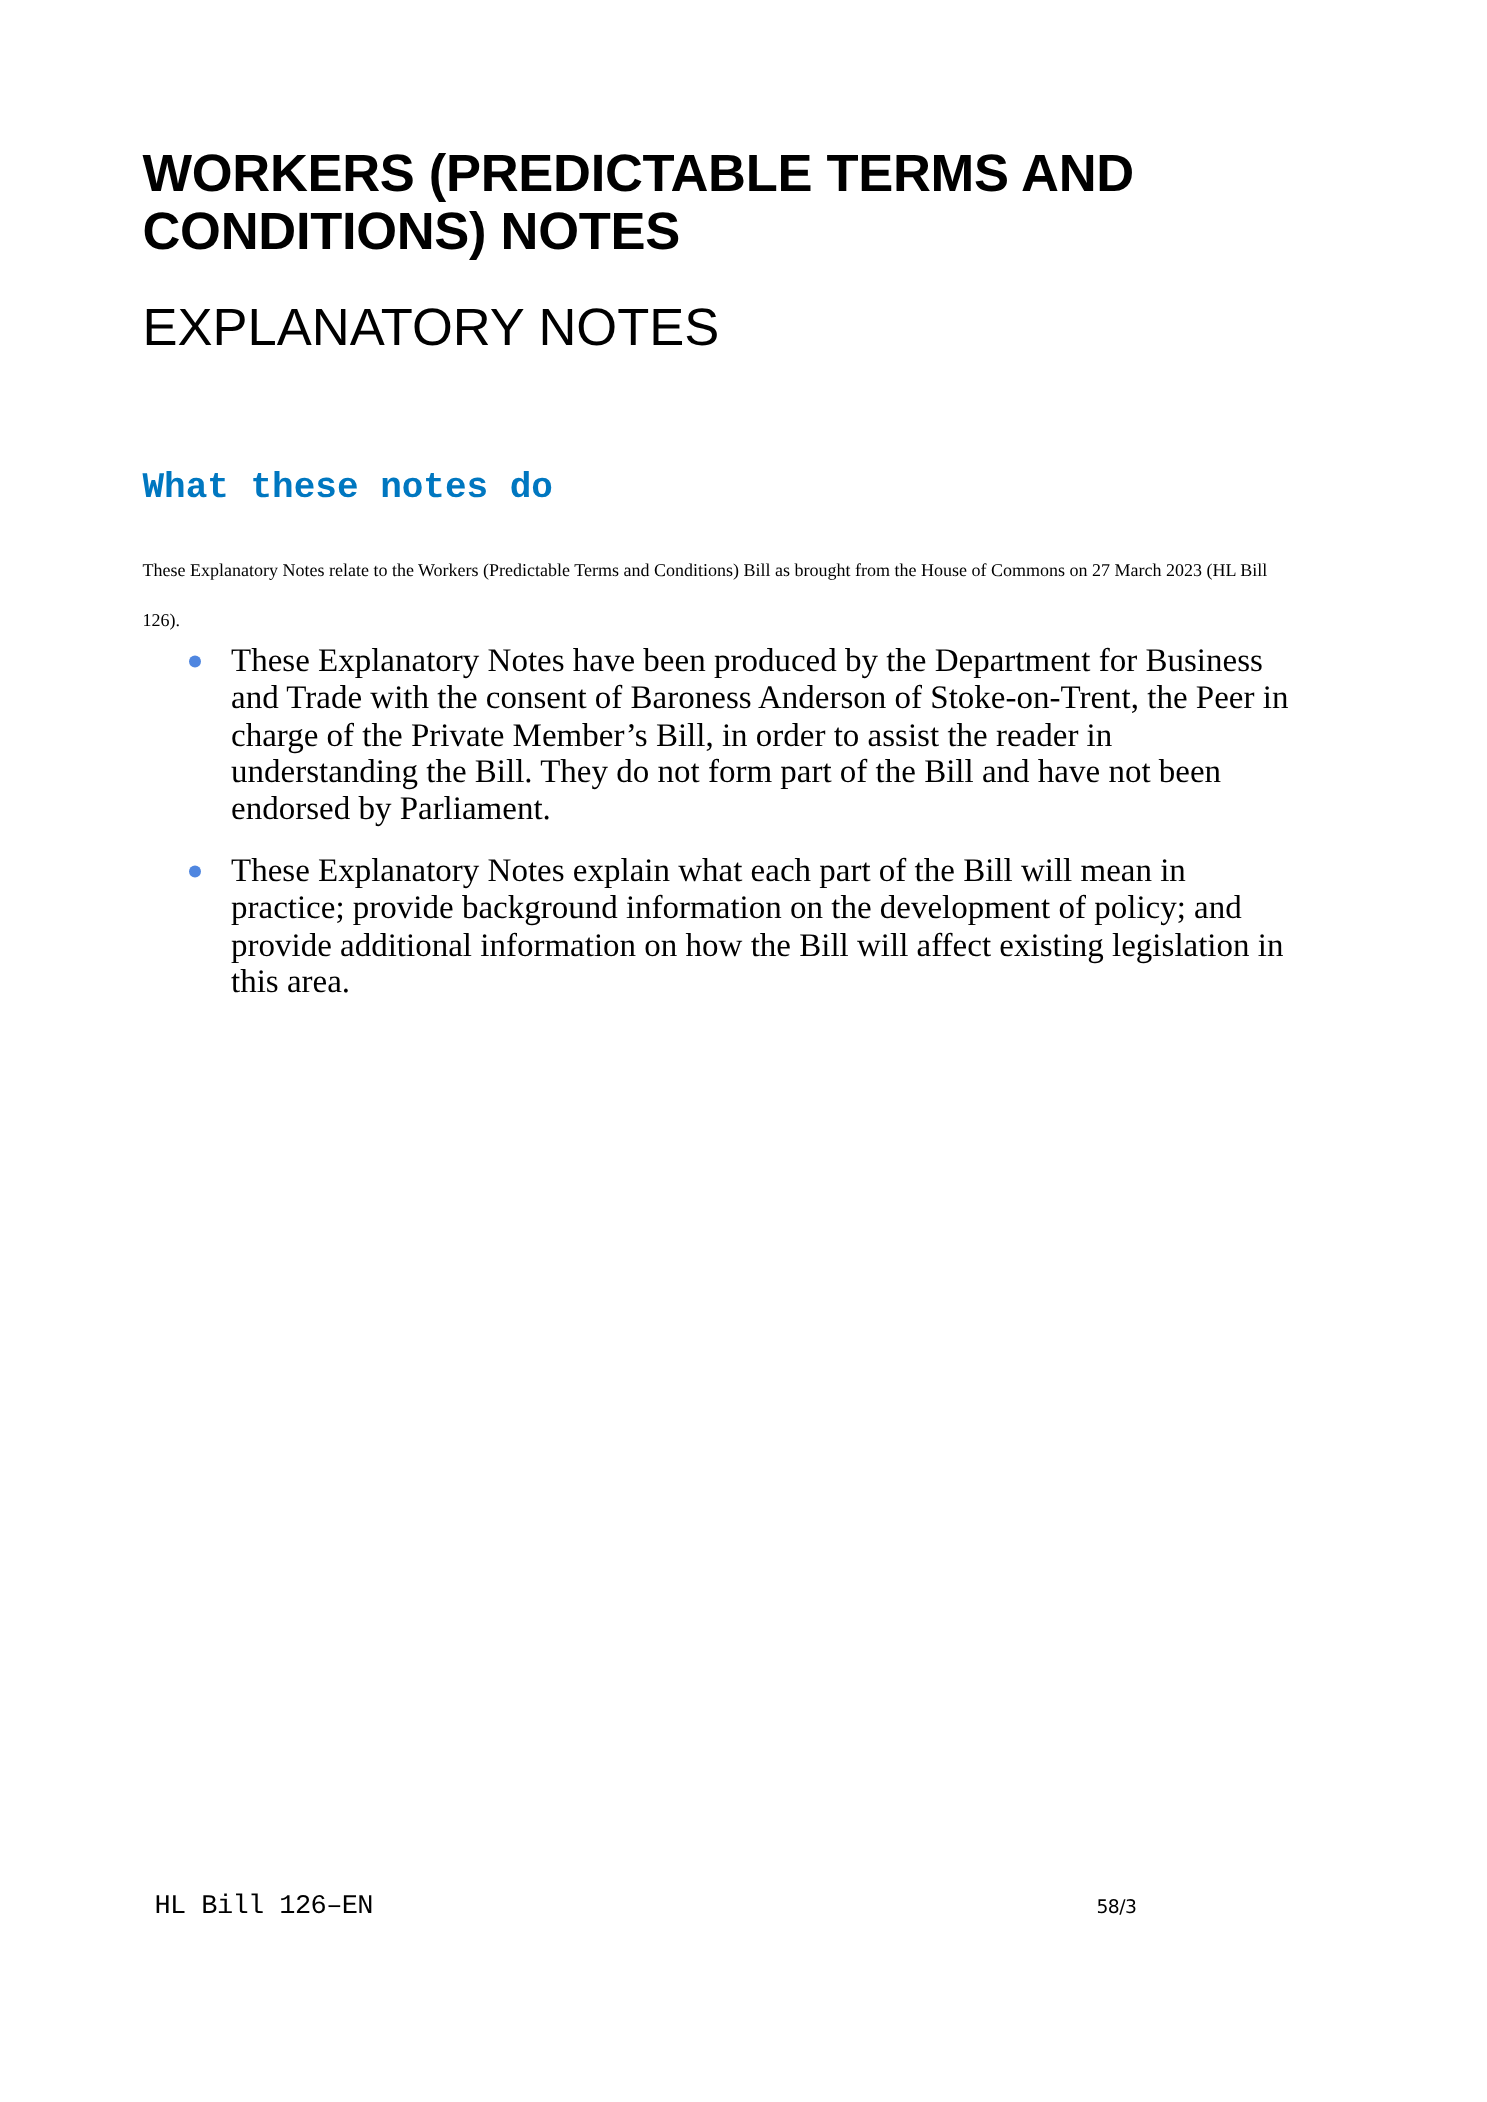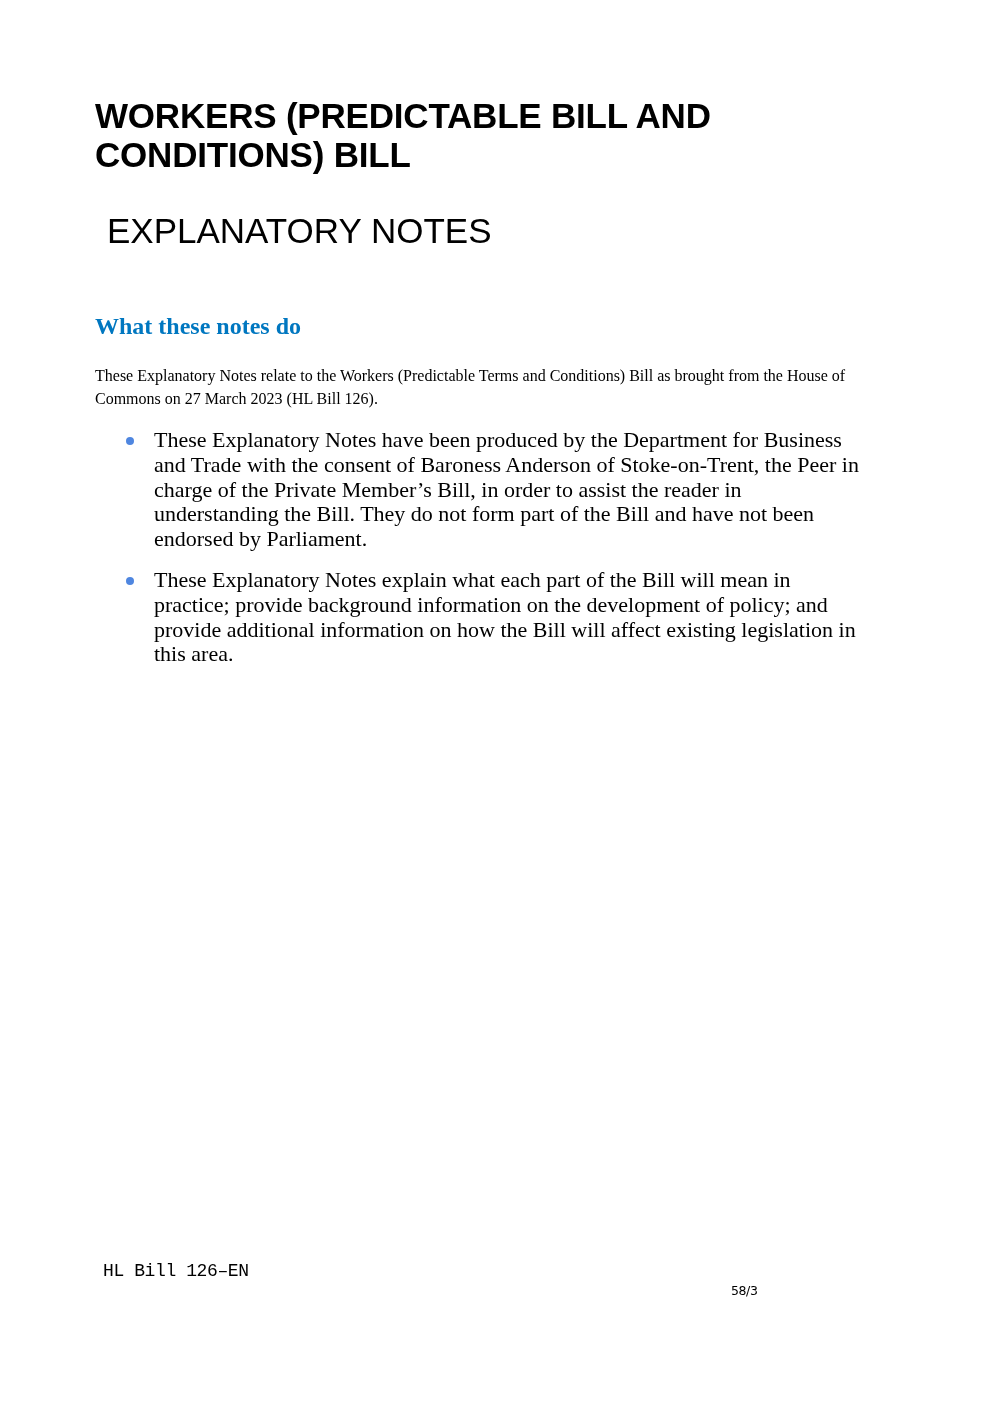--- a/index.html
+++ b/index.html
@@ -49,7 +49,7 @@
 <body>
 
 <div class="page">
-  <h1 class="title">WORKERS (PREDICTABLE BILL AND CONDITIONS) BILL</h1>
+  <h1 class="title">WORKERS (PREDICTABLE TERMS AND CONDITIONS) NOTES</h1>
   <h2 class="subtitle">EXPLANATORY NOTES</h2>
   <h3 class="section-heading">What these notes do</h3>
   <p class="intro">These Explanatory Notes relate to the Workers (Predictable Terms and Conditions) Bill as brought from the House of Commons on 27 March 2023 (HL Bill 126).</p>

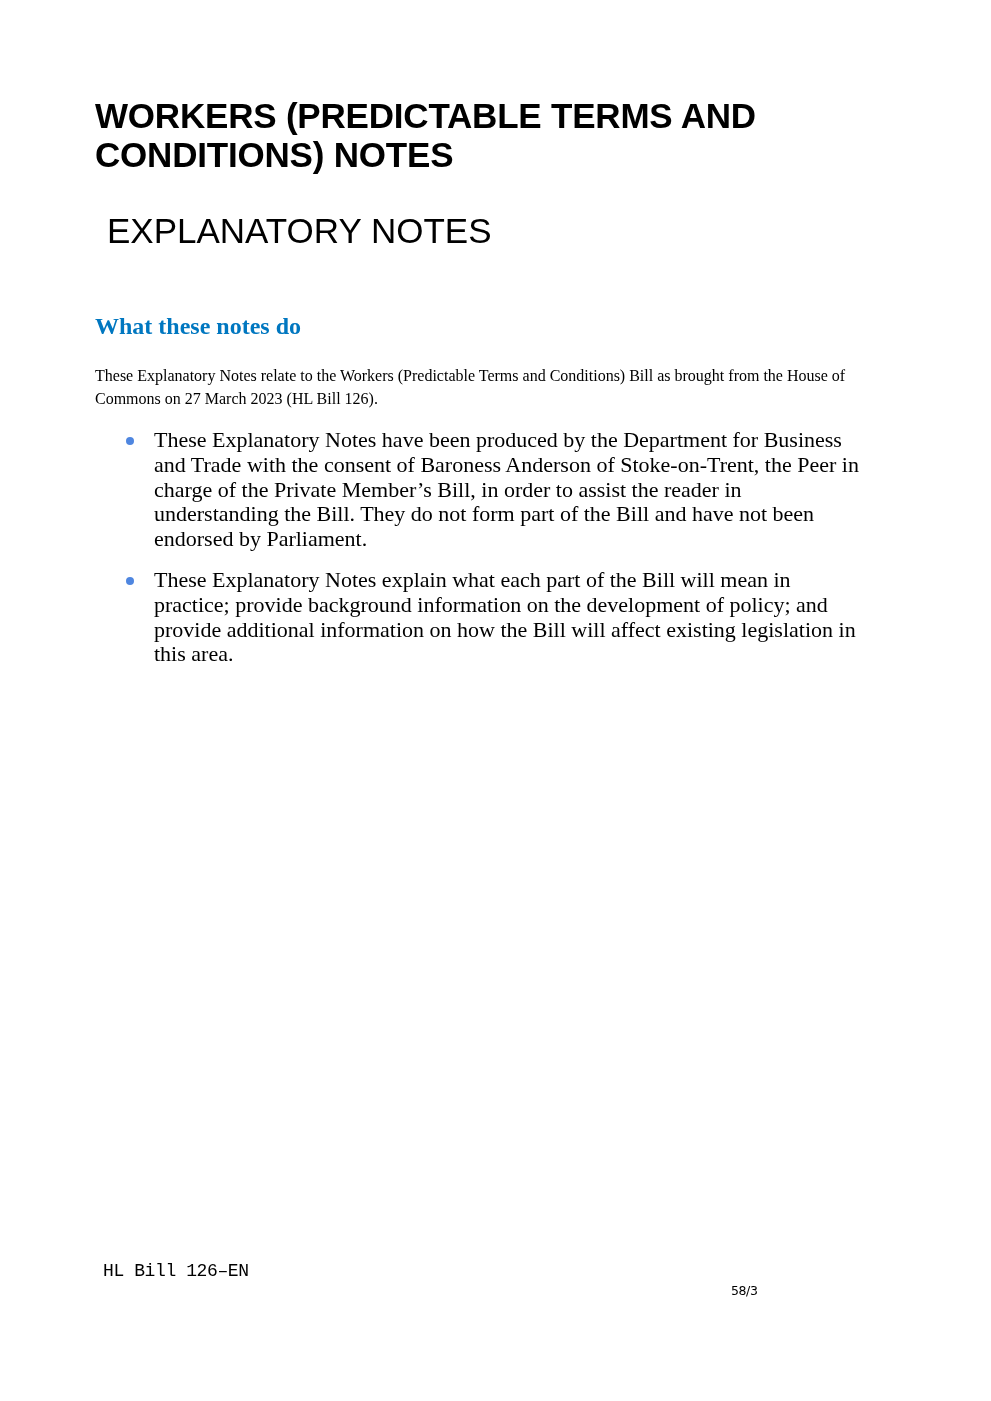--- a/index.html
+++ b/index.html
@@ -13,7 +13,7 @@
     .subtitle {
       position: absolute; left: 95px; top: 199px;
       font-family: "Liberation Sans", sans-serif; font-weight: normal;
-      font-size: 35px; line-height: 40px; margin: 12px;
+      font-size: 35px; line-height: 40px; margin: 0;
     }
     .section-heading {
       position: absolute; left: 95px; top: 311px;

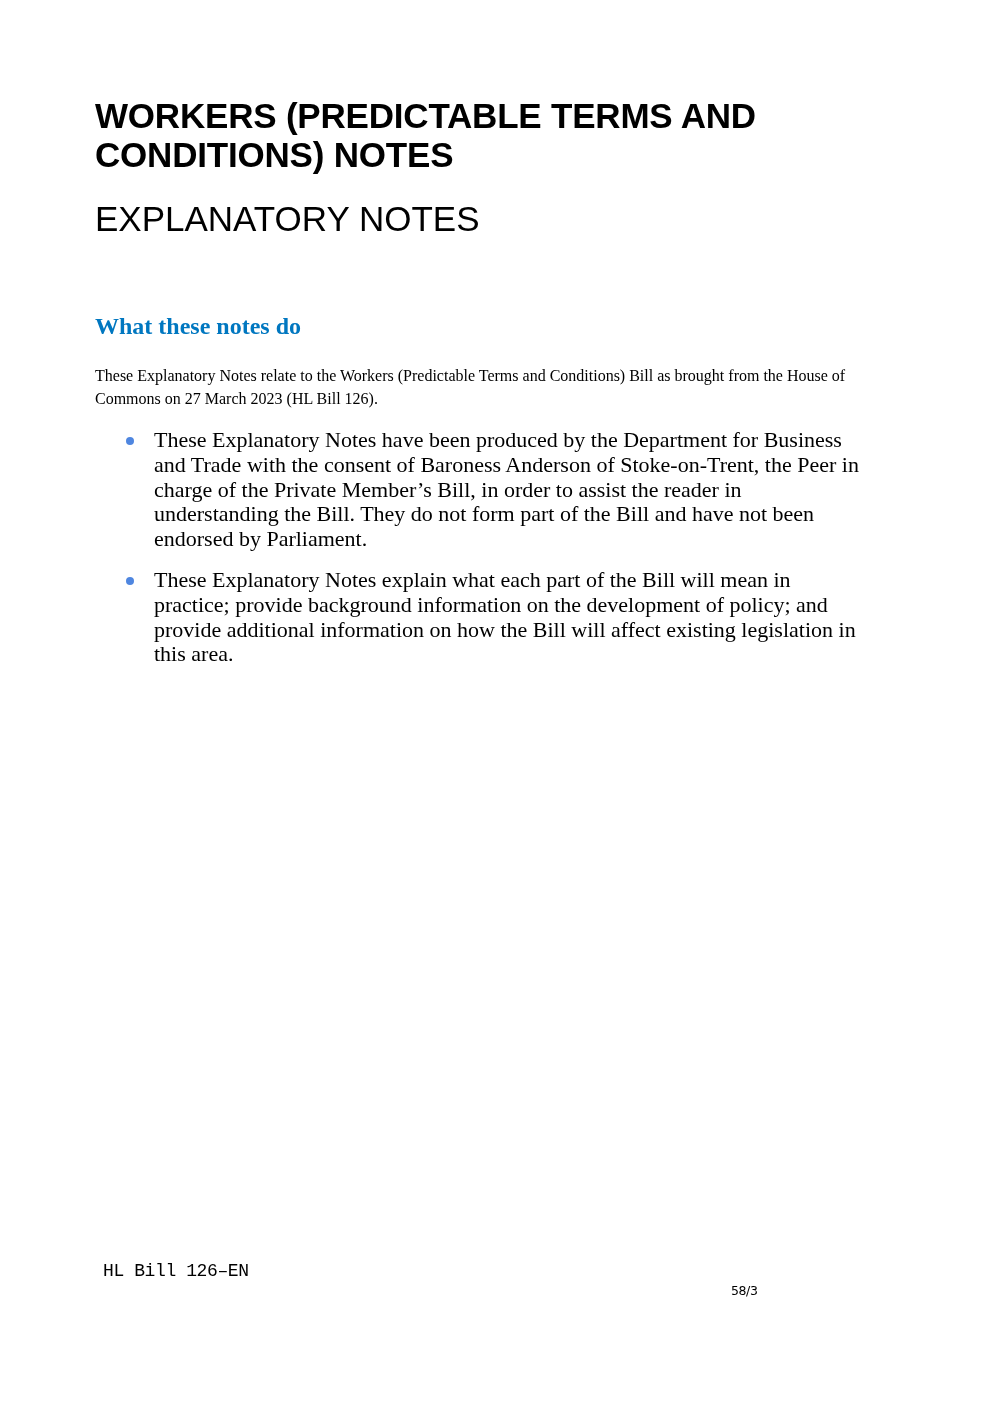--- a/index.html
+++ b/index.html
@@ -17,7 +17,7 @@
     }
     .section-heading {
       position: absolute; left: 95px; top: 311px;
-      font-family: Liberation Serif, serif; font-weight: bold;
+      font-family: Liberation Mono, monospace; font-weight: bold;
       font-size: 24px; line-height: 30px; margin: 0; color: #0077c0;
     }
     .intro {

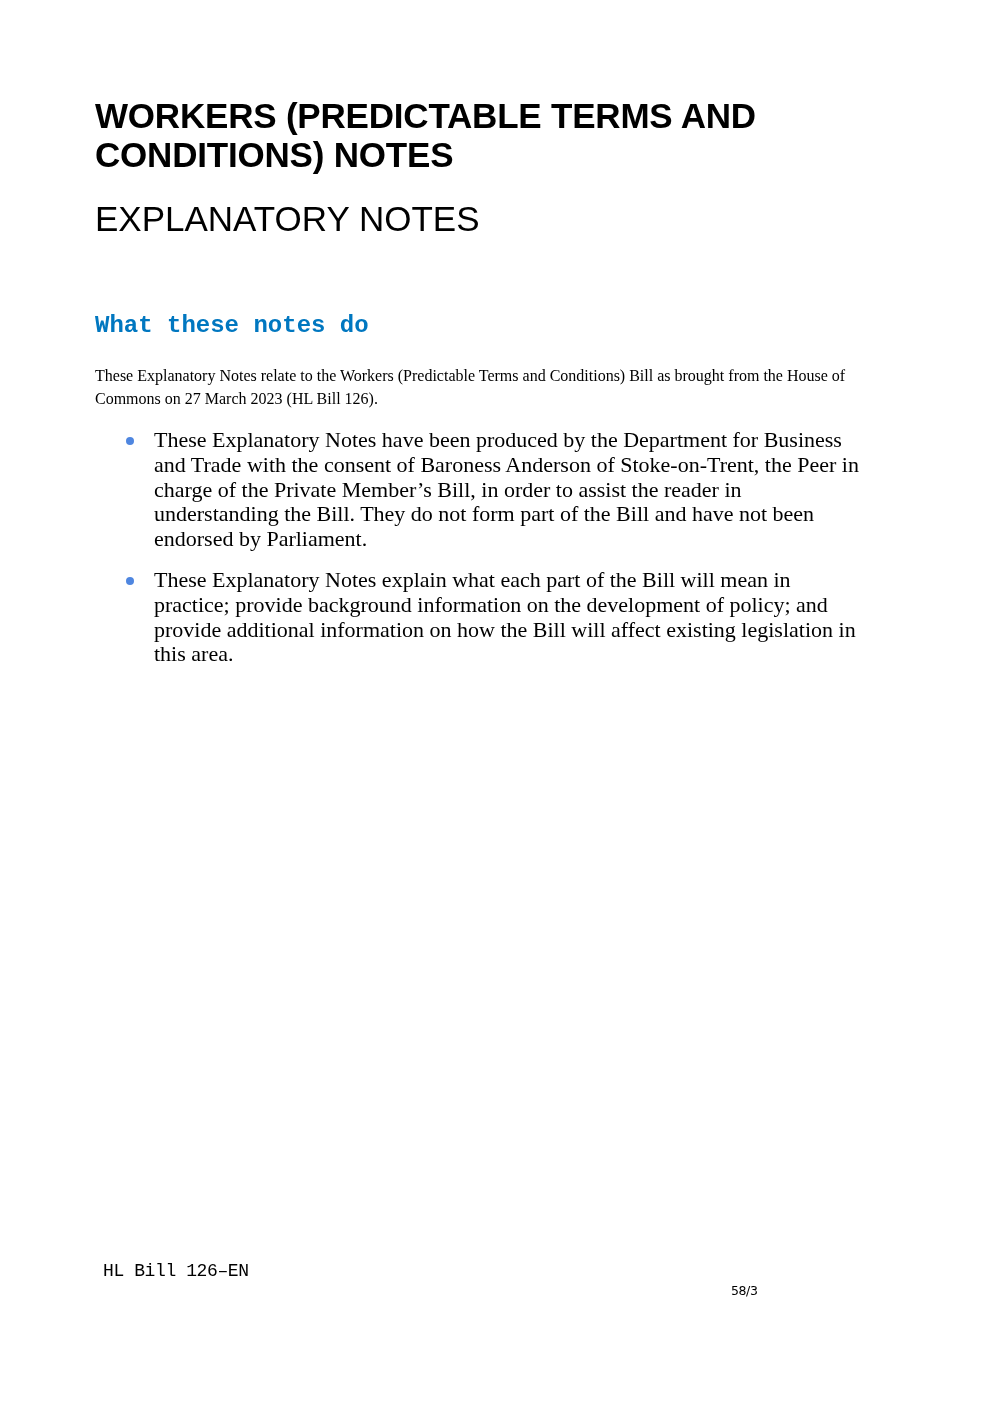--- a/index.html
+++ b/index.html
@@ -22,7 +22,7 @@
     }
     .intro {
       position: absolute; left: 95px; top: 364px; width: 760px;
-      font-family: "Liberation Serif", serif; font-size: 16px; line-height: 23px; margin: 0;
+      font-family: "Liberation Serif", serif; font-size: 12px; line-height: 33px; margin: 0;
     }
     .bullets { position: absolute; left: 95px; top: 428px; width: 770px; margin: 0; padding: 0; list-style: none; }
     .bullet {

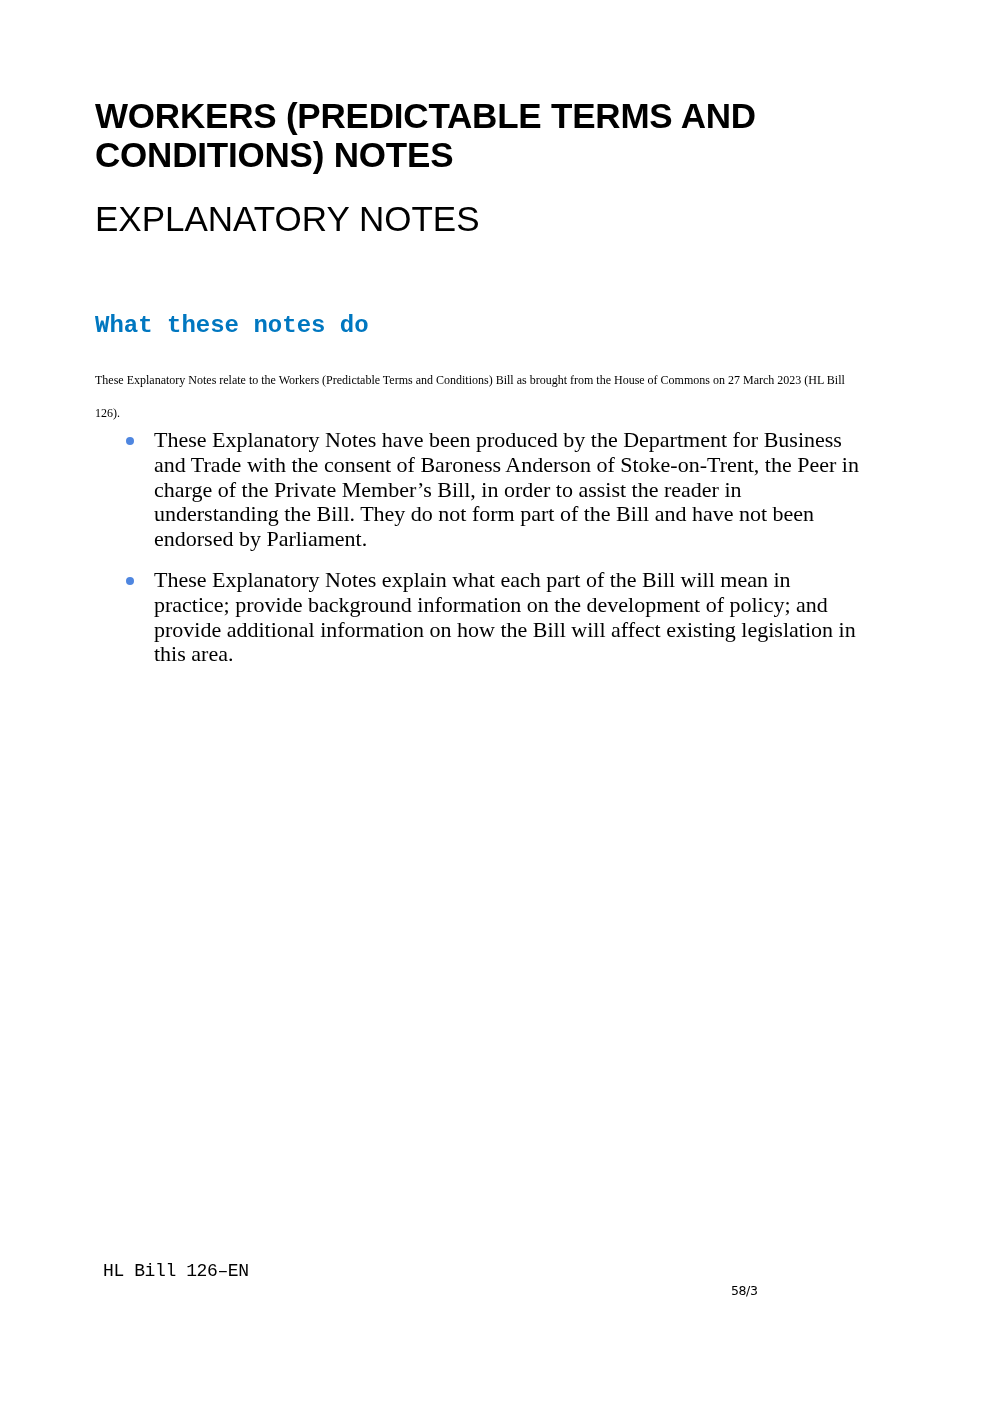--- a/index.html
+++ b/index.html
@@ -42,7 +42,6 @@
       position: absolute; left: 731px; top: 1263px;
       font-family: "DejaVu Sans", sans-serif; font-size: 12.5px; line-height: 16px;
       letter-spacing: -0.4px;
-      margin-top: 20px;
     }
   </style>
 </head>

